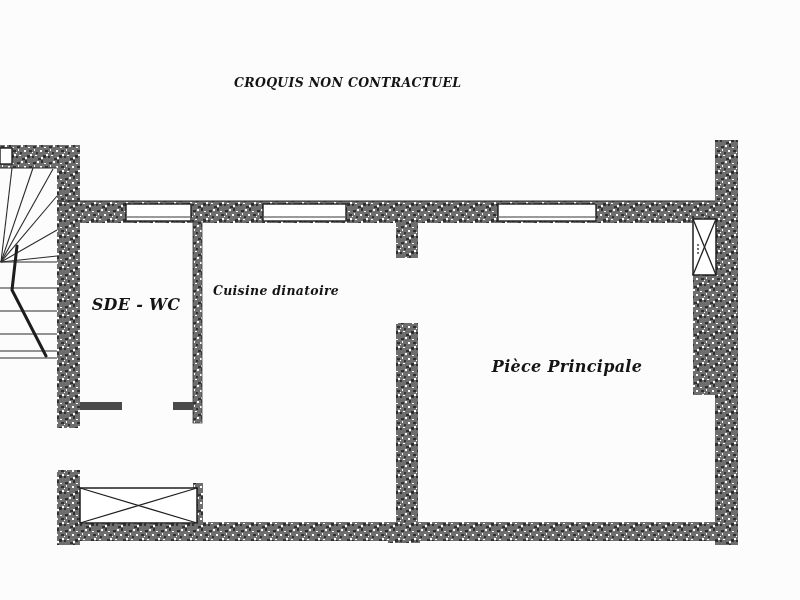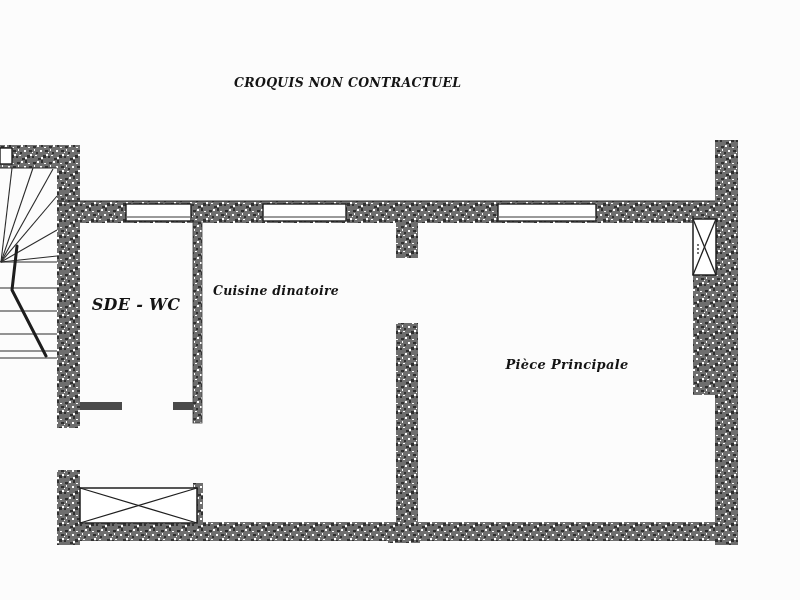--- a/index.html
+++ b/index.html
@@ -43,7 +43,7 @@
   .room-label{transform:translateX(-50%);}
   .label-sde{left:136px;top:295px;font-size:16px;}
   .label-cuisine{left:276px;top:283px;font-size:12.5px;text-align:right;}
-  .label-piece{left:567px;top:357px;font-size:13px;}
+  .label-piece{left:567px;top:357px;font-size:16px;}
 </style>
 </head>
 <body>

